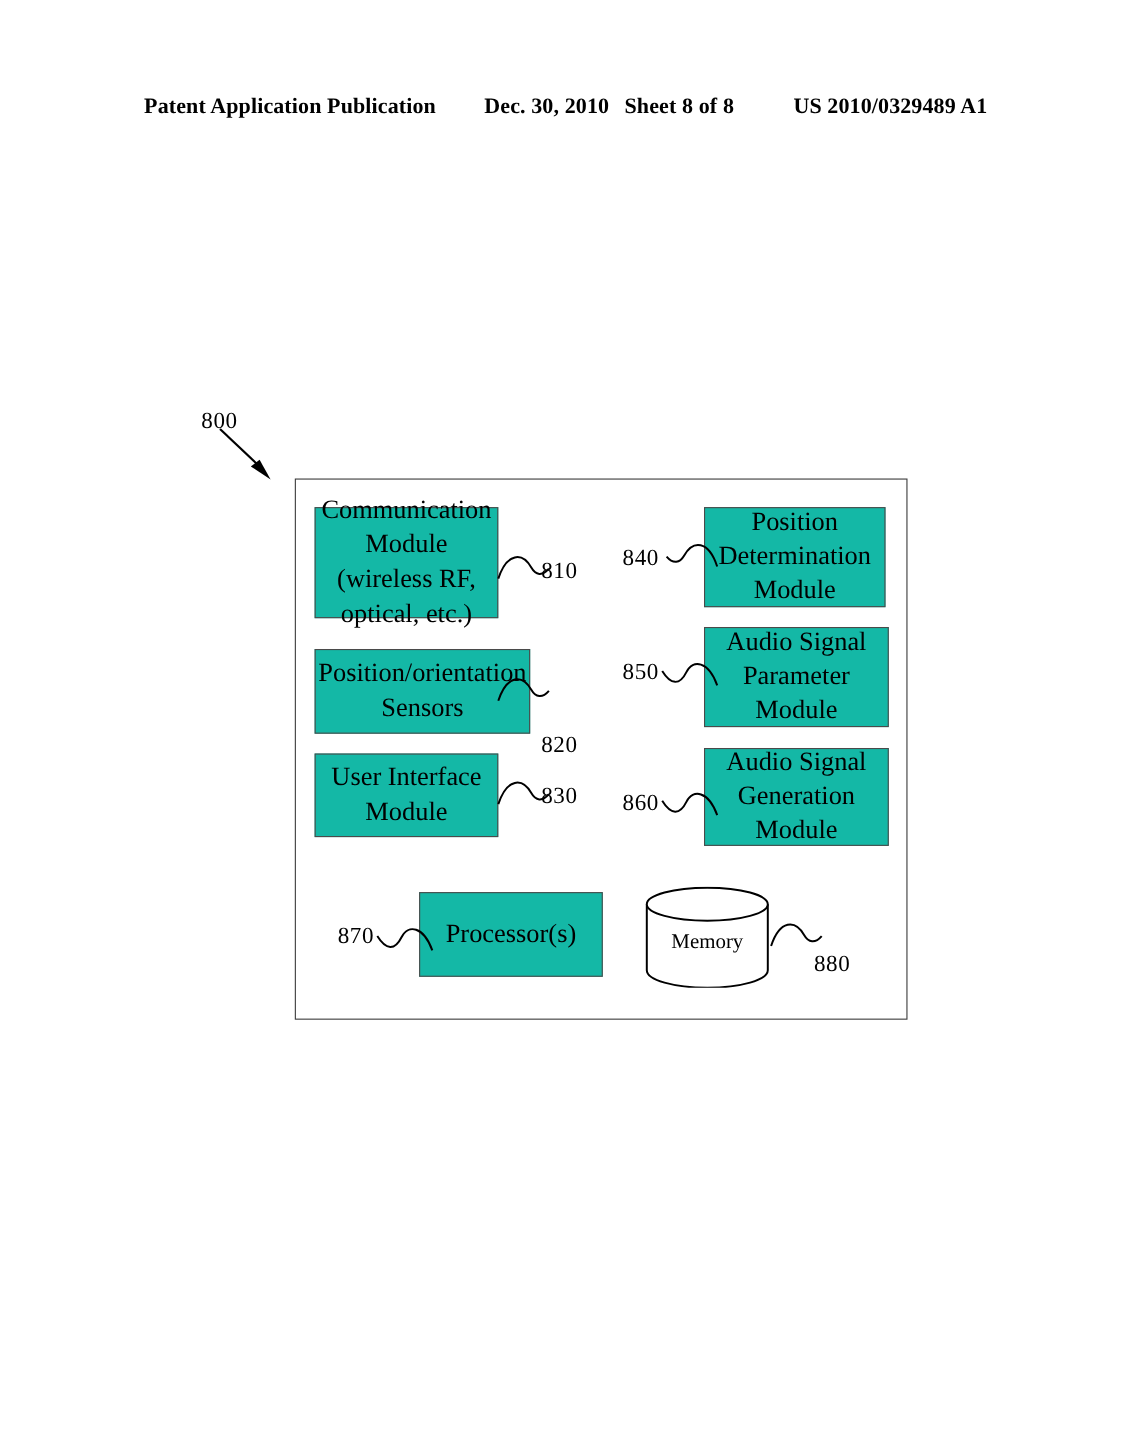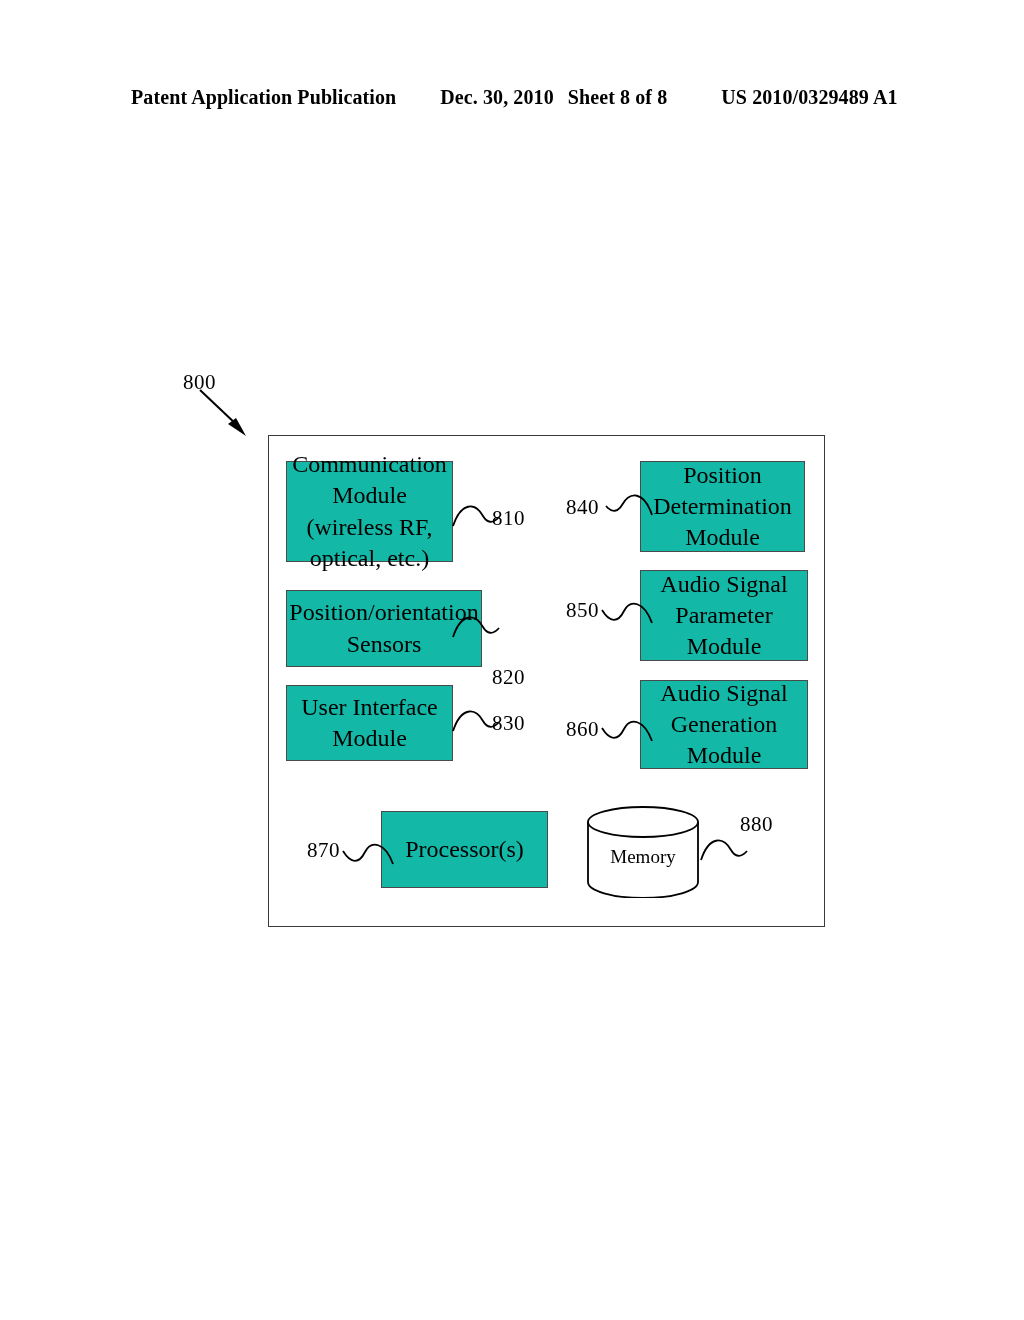--- a/index.html
+++ b/index.html
@@ -149,7 +149,7 @@
   .num-830    { left: 492px; top: 711px; }
 
   .leader-880 { left: 701px; top: 834px; }
-  .num-880    { left: 740px; top: 812px; }
+  .num-880    { left: 740px; top: 864px; }
 
   
   .leader-840 { left: 600px; top: 489px; }

